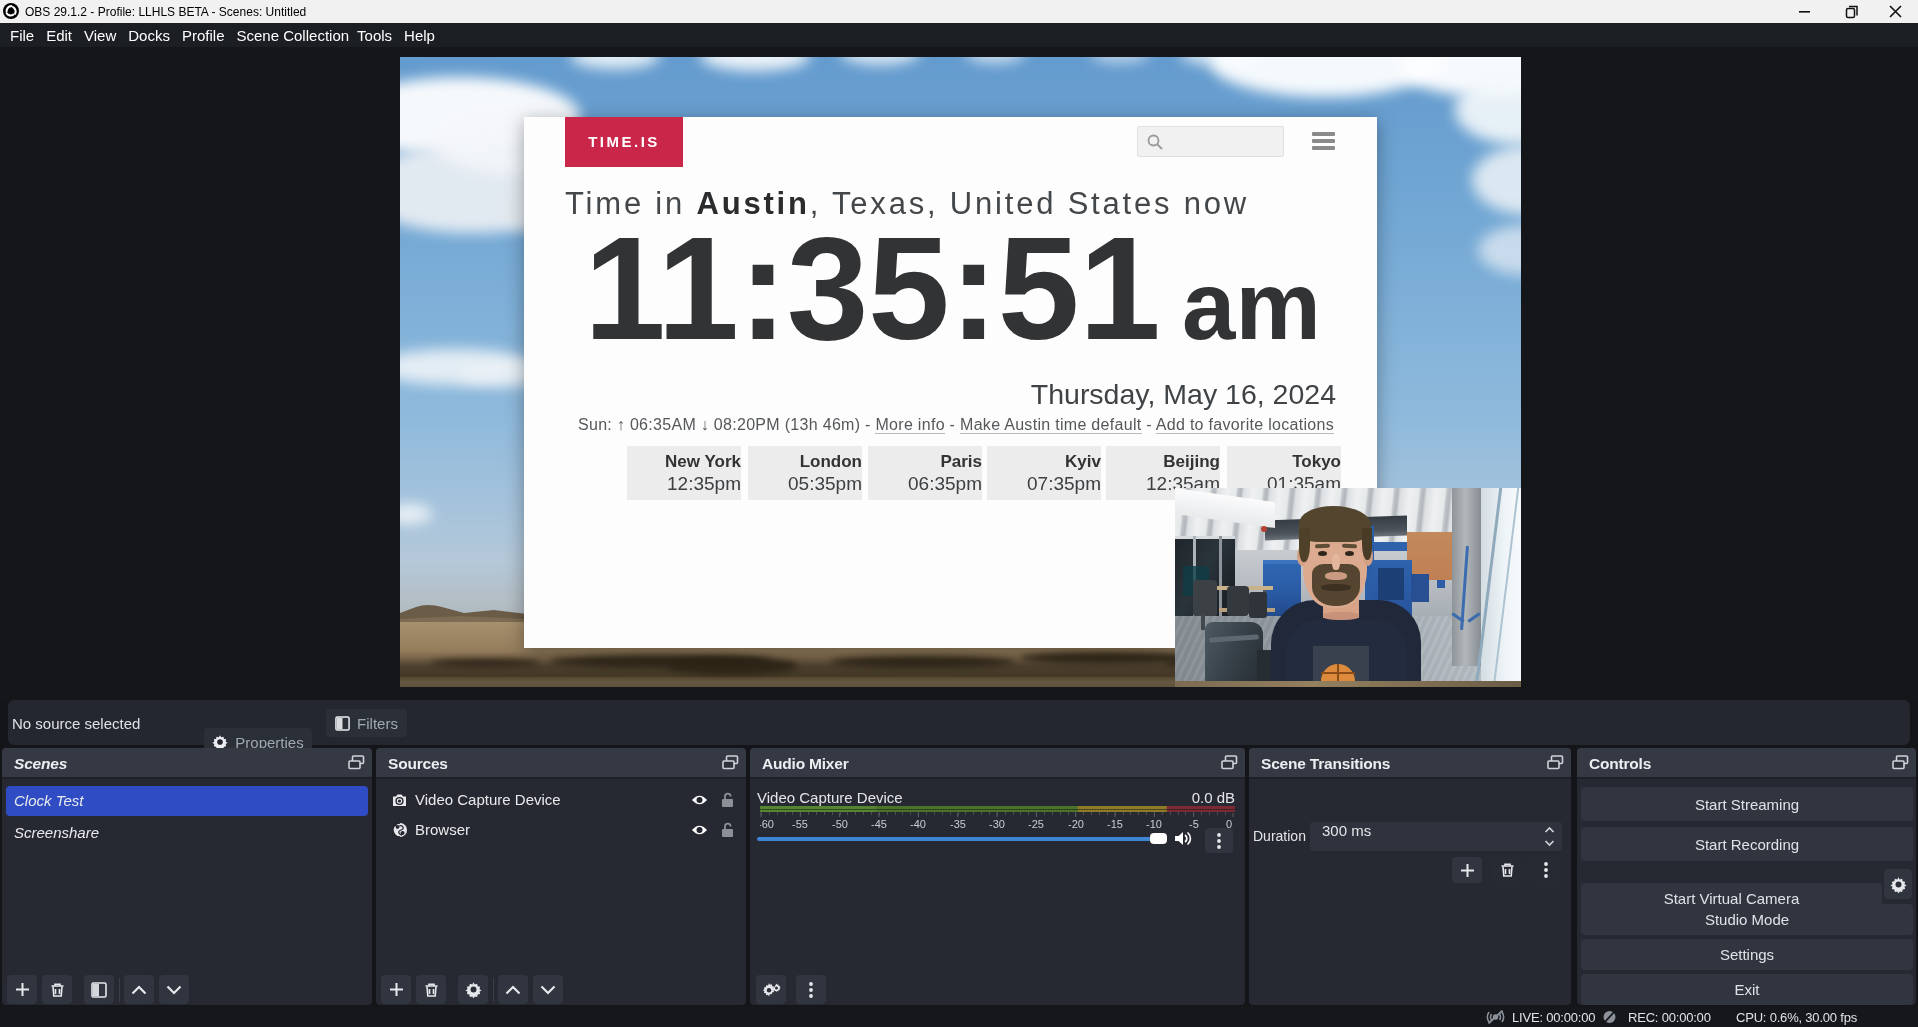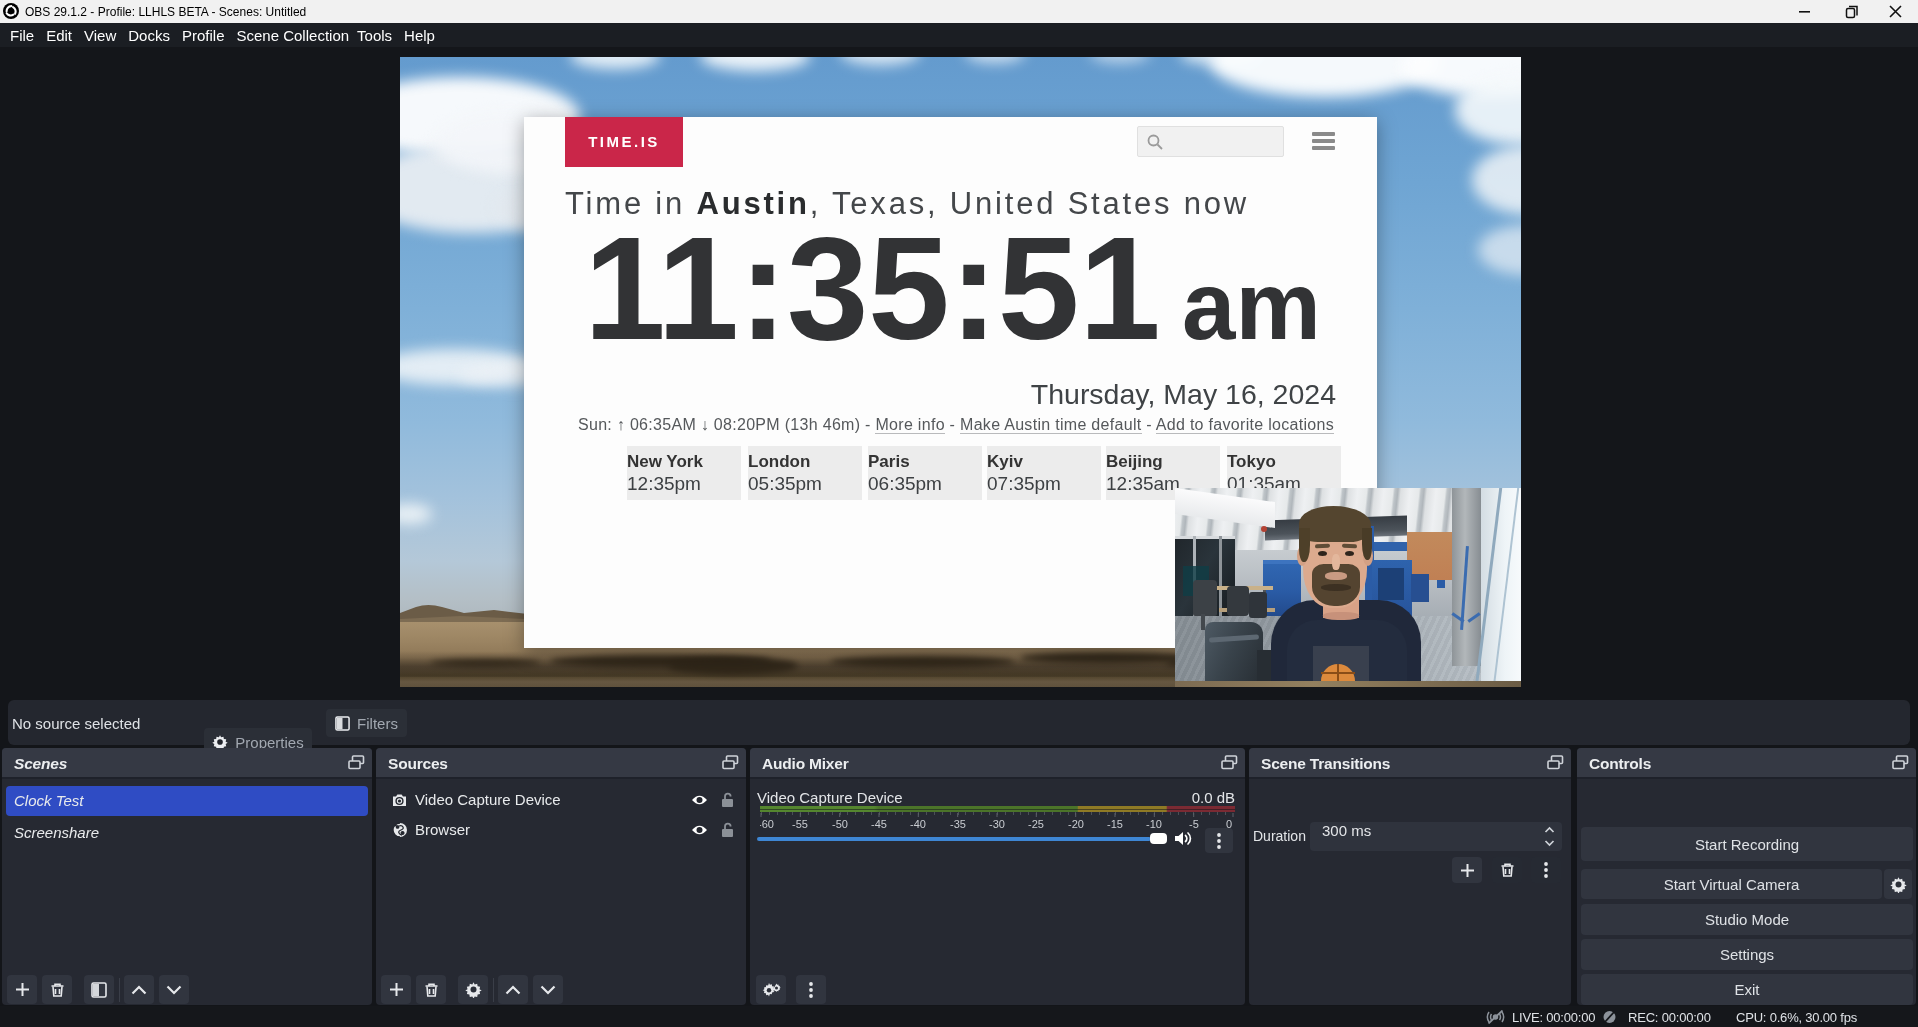--- a/index.html
+++ b/index.html
@@ -46,7 +46,7 @@
 #sunline { position:absolute; left:54px; top:299px; font-size:16px; color:#55585b; letter-spacing:0.3px; }
 #sunline .lnk { border-bottom:1px solid #b9babc; }
 #cities { position:absolute; left:103px; top:329px; width:714px; height:54px; }
-.citybox { position:absolute; top:0; width:114px; height:54px; background:#ececec; text-align:left; }
+.citybox { position:absolute; top:0; width:114px; height:54px; background:#ececec; text-align:right; }
 .citybox .cn { font-weight:bold; font-size:17px; color:#333; margin-top:6px; }
 .citybox .ct { font-size:19px; color:#3d4043; margin-top:1px; }
 

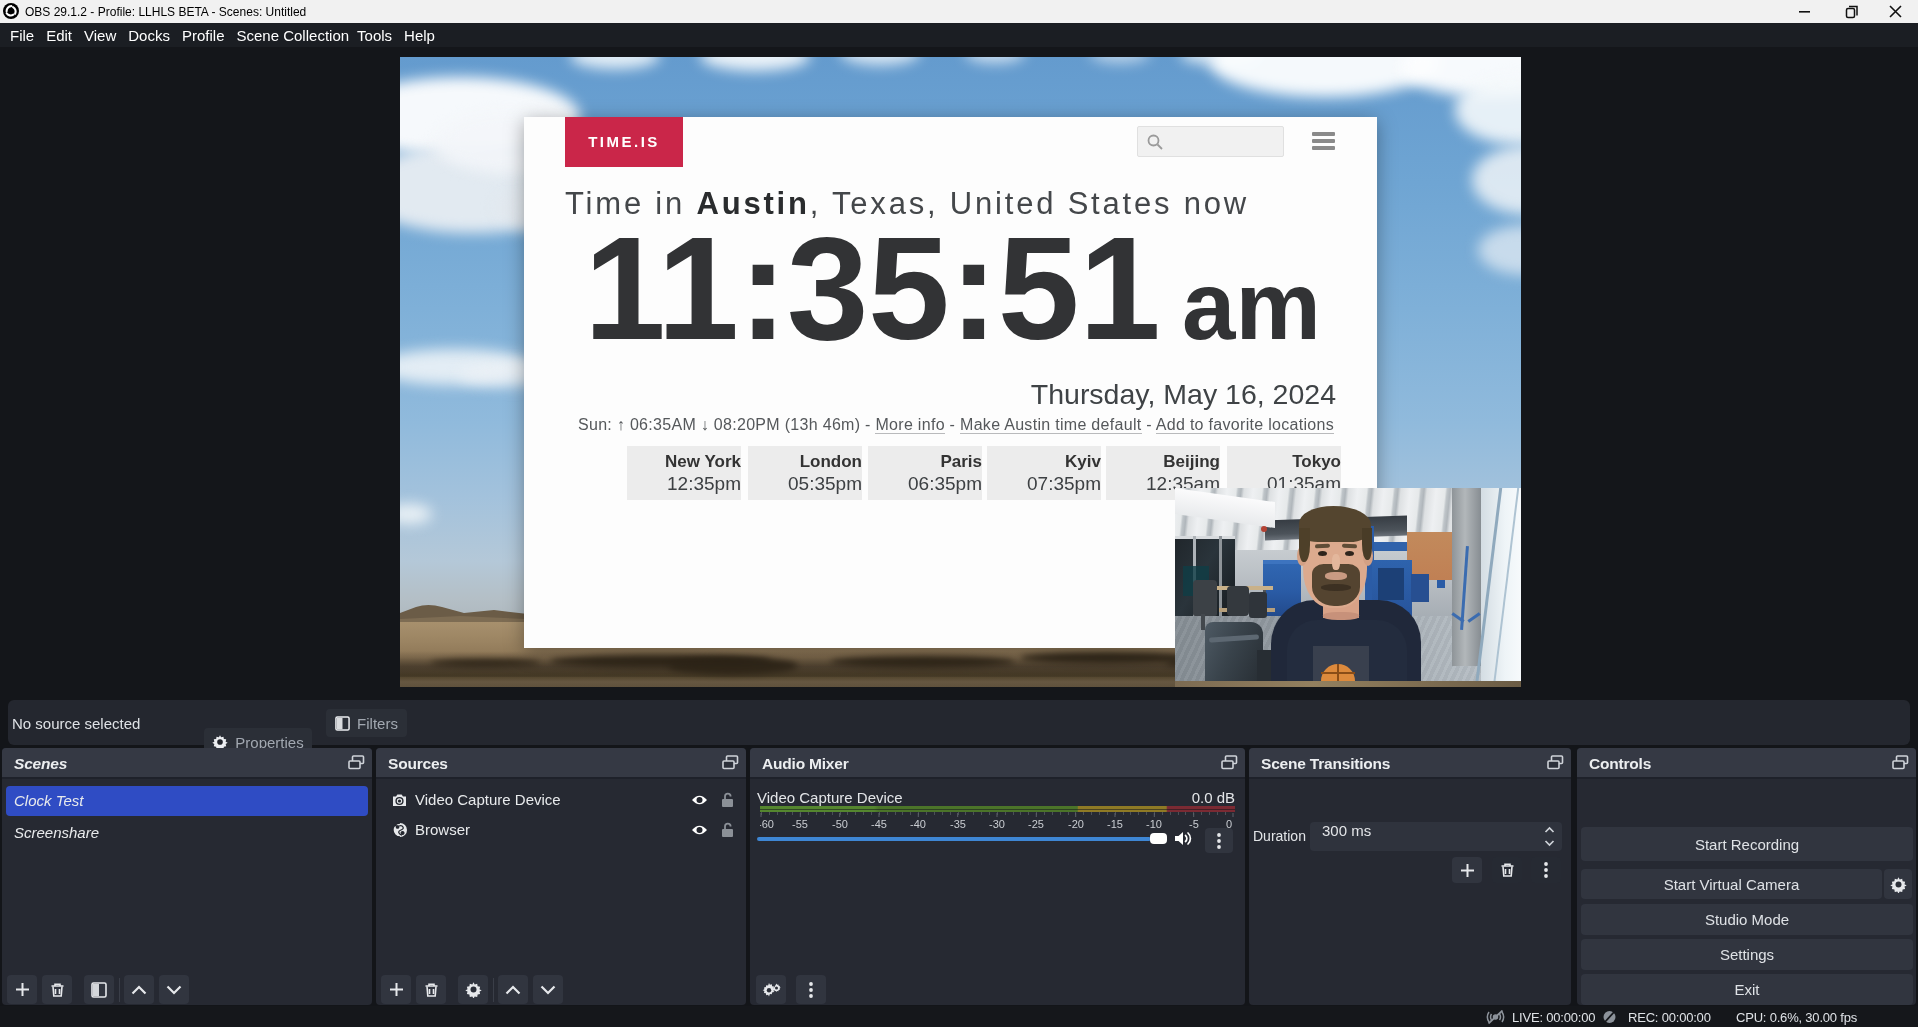--- a/index.html
+++ b/index.html
@@ -538,6 +538,7 @@
         <rect x="1" y="6" width="11" height="7.5" rx="1" fill="#2c303a" stroke="#cfd3d9" stroke-width="1.6"></rect>
       </svg>
     </div>
+  <div class="cbtn" style="top:39px;">Start Streaming</div>
   <div class="cbtn" style="top:79px;">Start Recording</div>
   <div class="cbtn" style="top:121px;height:30px;width:301px;">Start Virtual Camera</div>
   <div class="cbtn" style="top:121px;height:30px;left:307px;width:28px;">

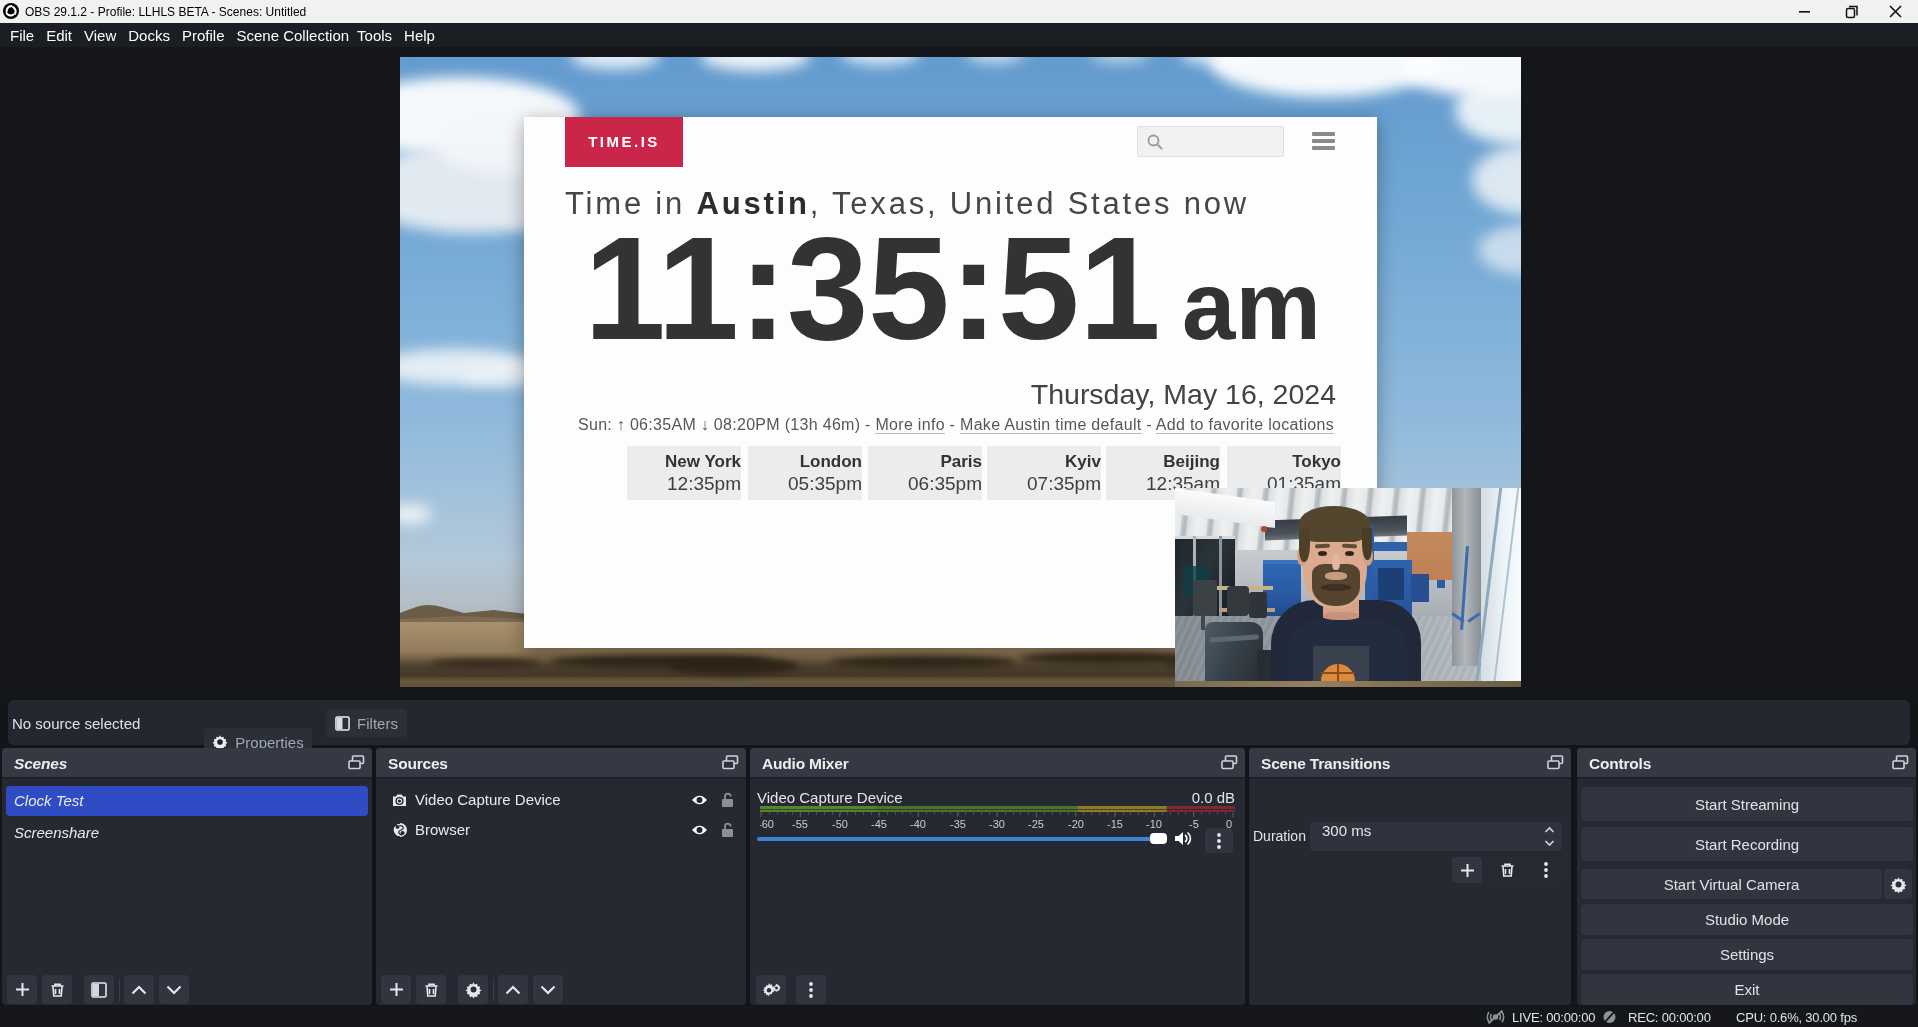--- a/index.html
+++ b/index.html
@@ -540,7 +540,7 @@
     </div>
   <div class="cbtn" style="top:39px;">Start Streaming</div>
   <div class="cbtn" style="top:79px;">Start Recording</div>
-  <div class="cbtn" style="top:121px;height:30px;width:301px;">Start Virtual Camera</div>
+  <div class="cbtn" style="top:135px;height:30px;width:301px;">Start Virtual Camera</div>
   <div class="cbtn" style="top:121px;height:30px;left:307px;width:28px;">
       <svg width="17" height="17" viewBox="0 0 17 17">
         <path d="M8.5 1.2 l1.2 2.2 2.5-.6 .4 2.5 2.5 .4-.6 2.5 2.2 1.2-2.2 1.2 .6 2.5-2.5 .4-.4 2.5-2.5-.6-1.2 2.2-1.2-2.2-2.5 .6-.4-2.5-2.5-.4 .6-2.5-2.2-1.2 2.2-1.2-.6-2.5 2.5-.4 .4-2.5 2.5 .6 z" fill="#e6e8eb"></path>

